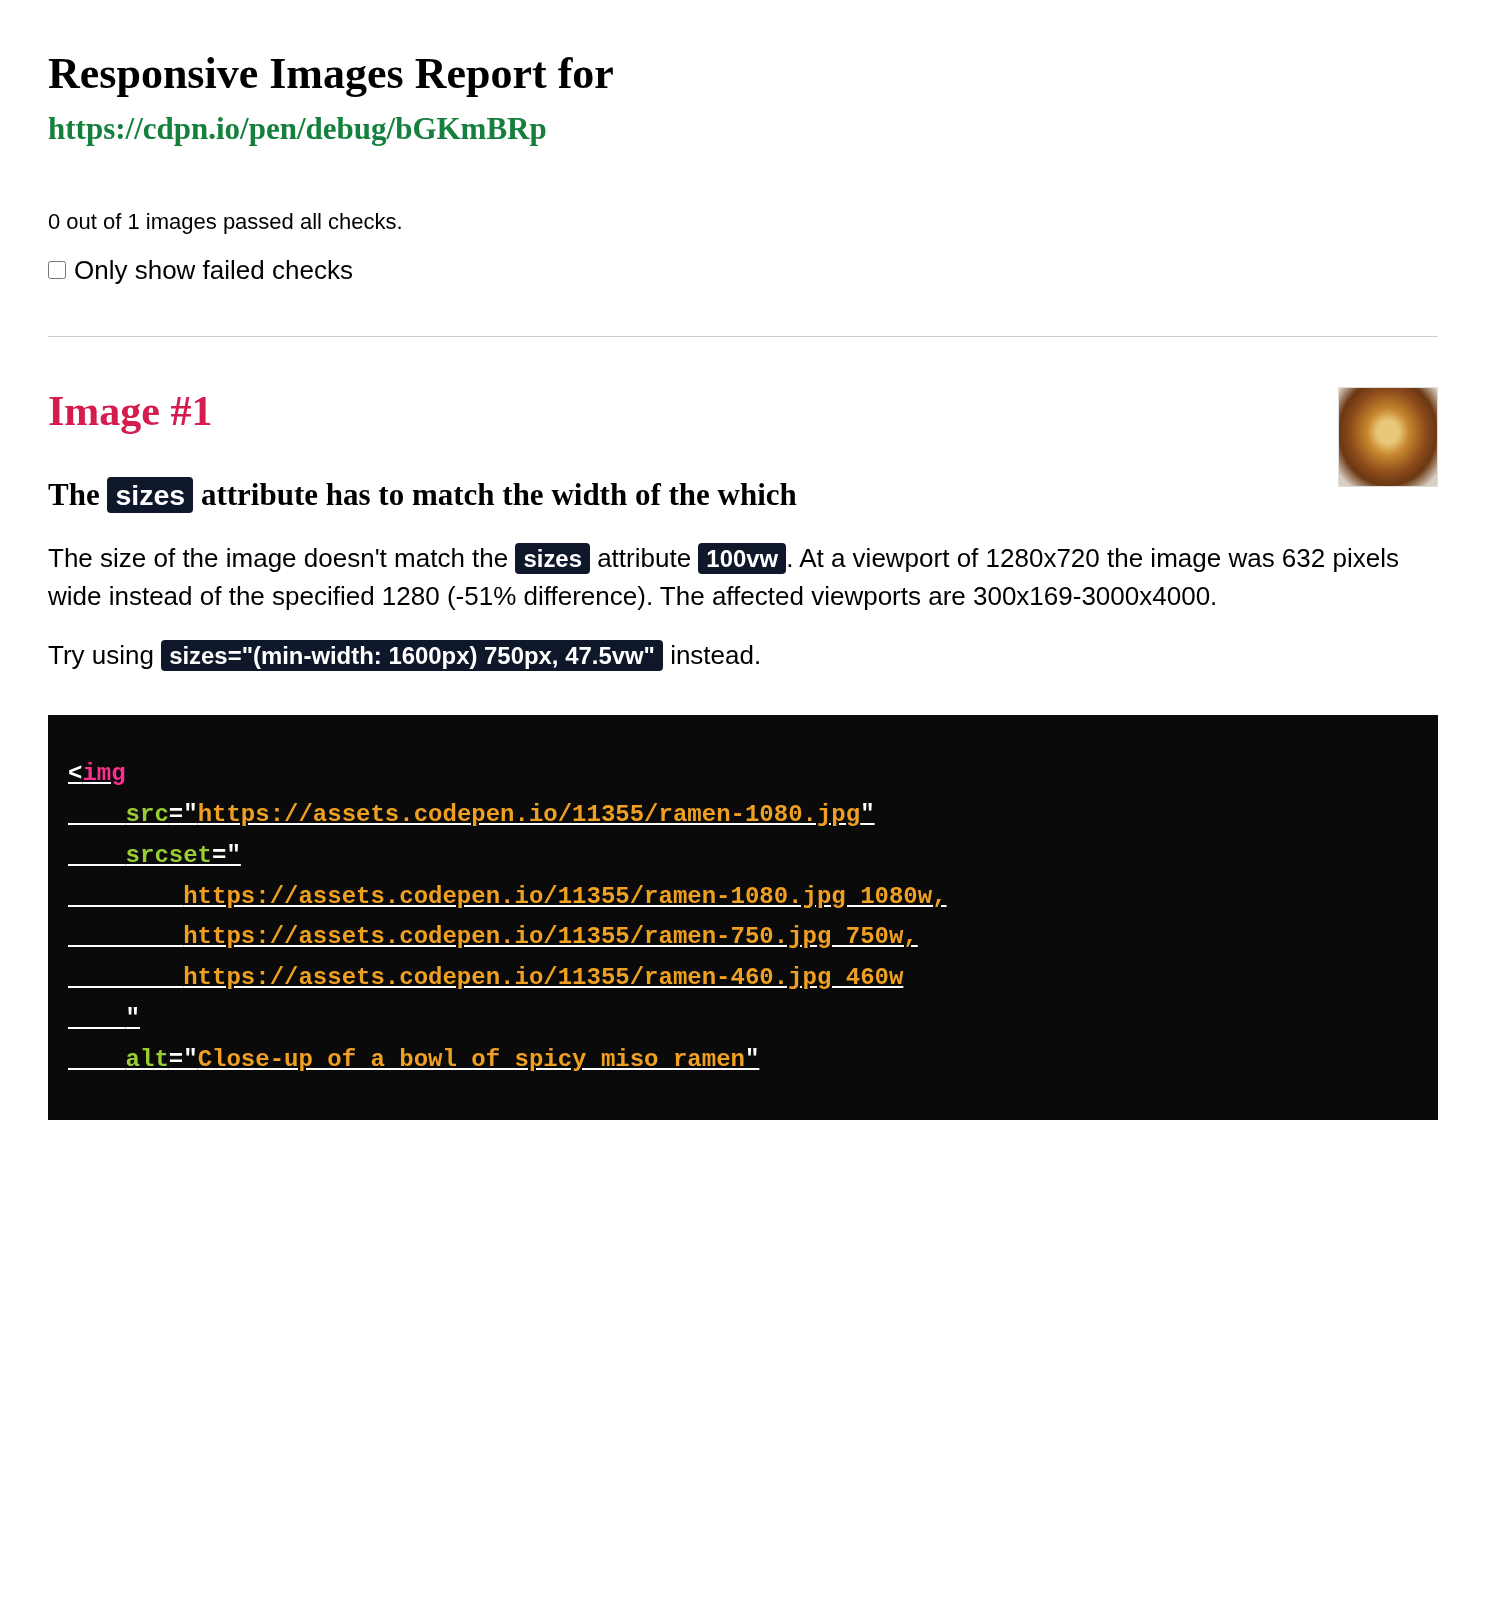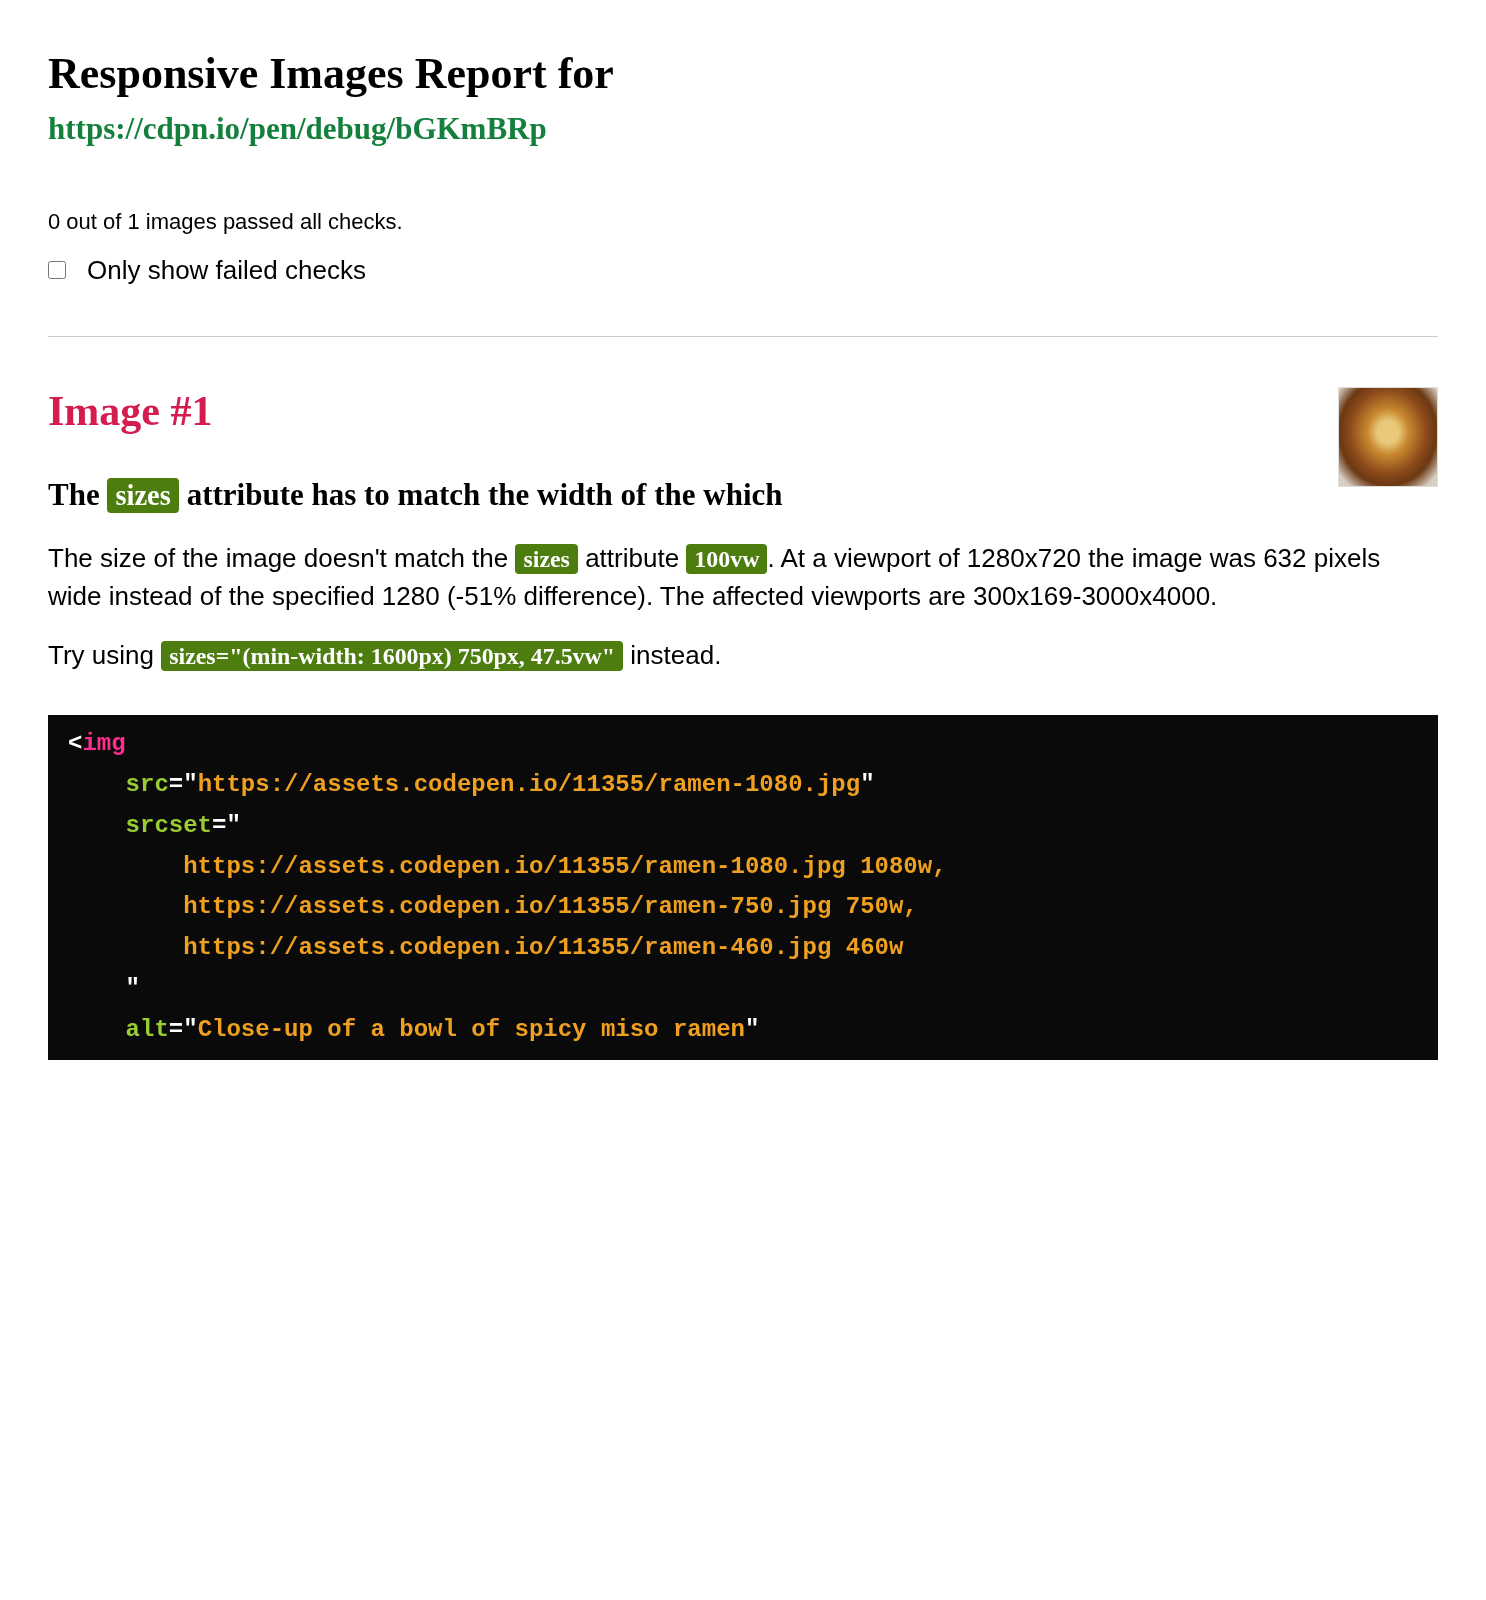--- a/index.html
+++ b/index.html
@@ -35,7 +35,7 @@
     .filter-row {
       display: flex;
       align-items: center;
-      gap: 21px;
+      gap: 8px;
       font-size: 26px;
       margin-bottom: 50px;
     }

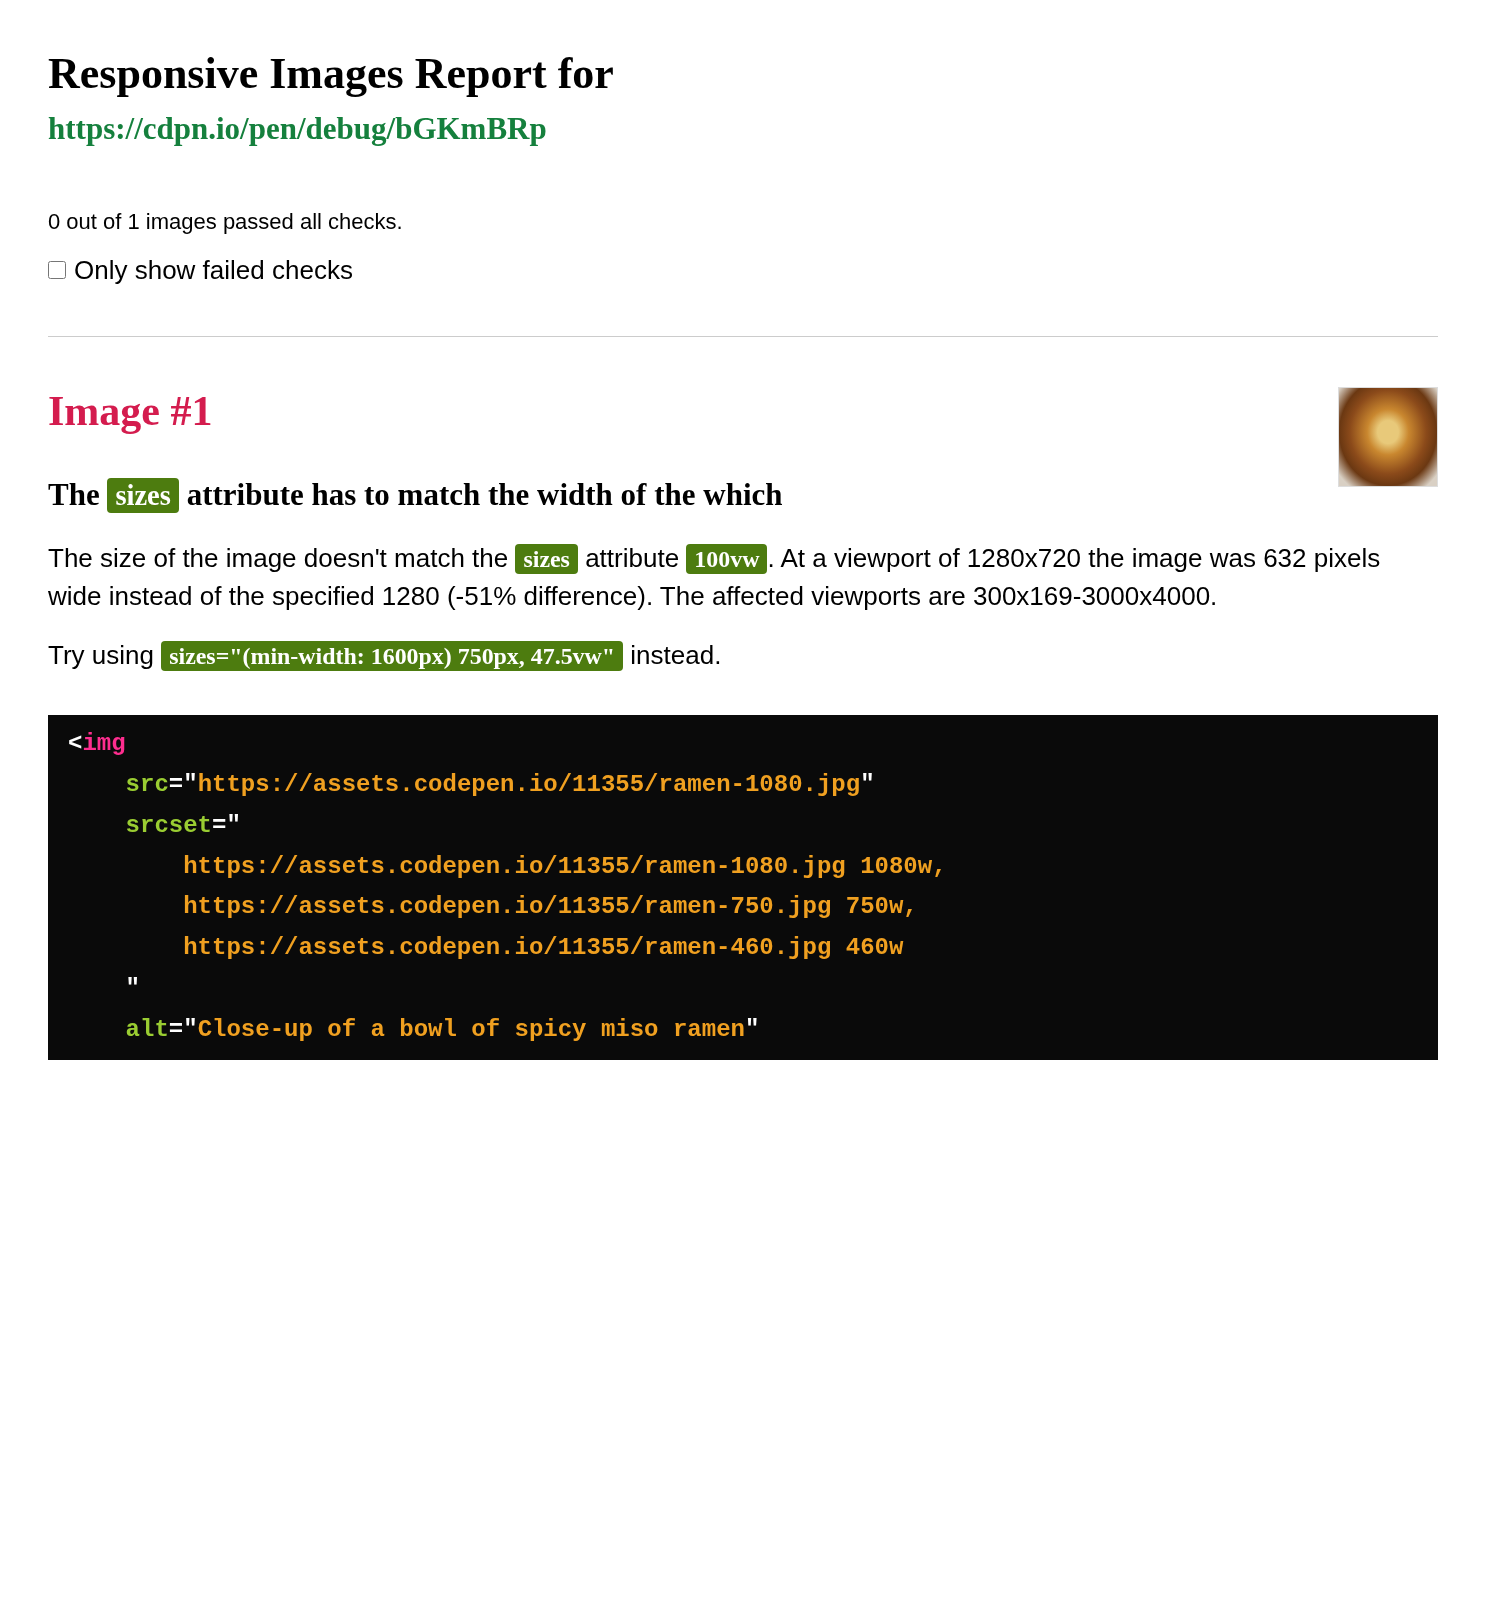--- a/index.html
+++ b/index.html
@@ -81,9 +81,9 @@
       margin: 0 0 22px 0;
     }
     code.inline {
-      background: #4d7c0f;
+      background: #0f172a;
       color: #ffffff;
-      font-family: Liberation Serif, serif;
+      font-family: Liberation Sans, sans-serif;
       font-weight: bold;
       padding: 2px 8px;
       border-radius: 4px;

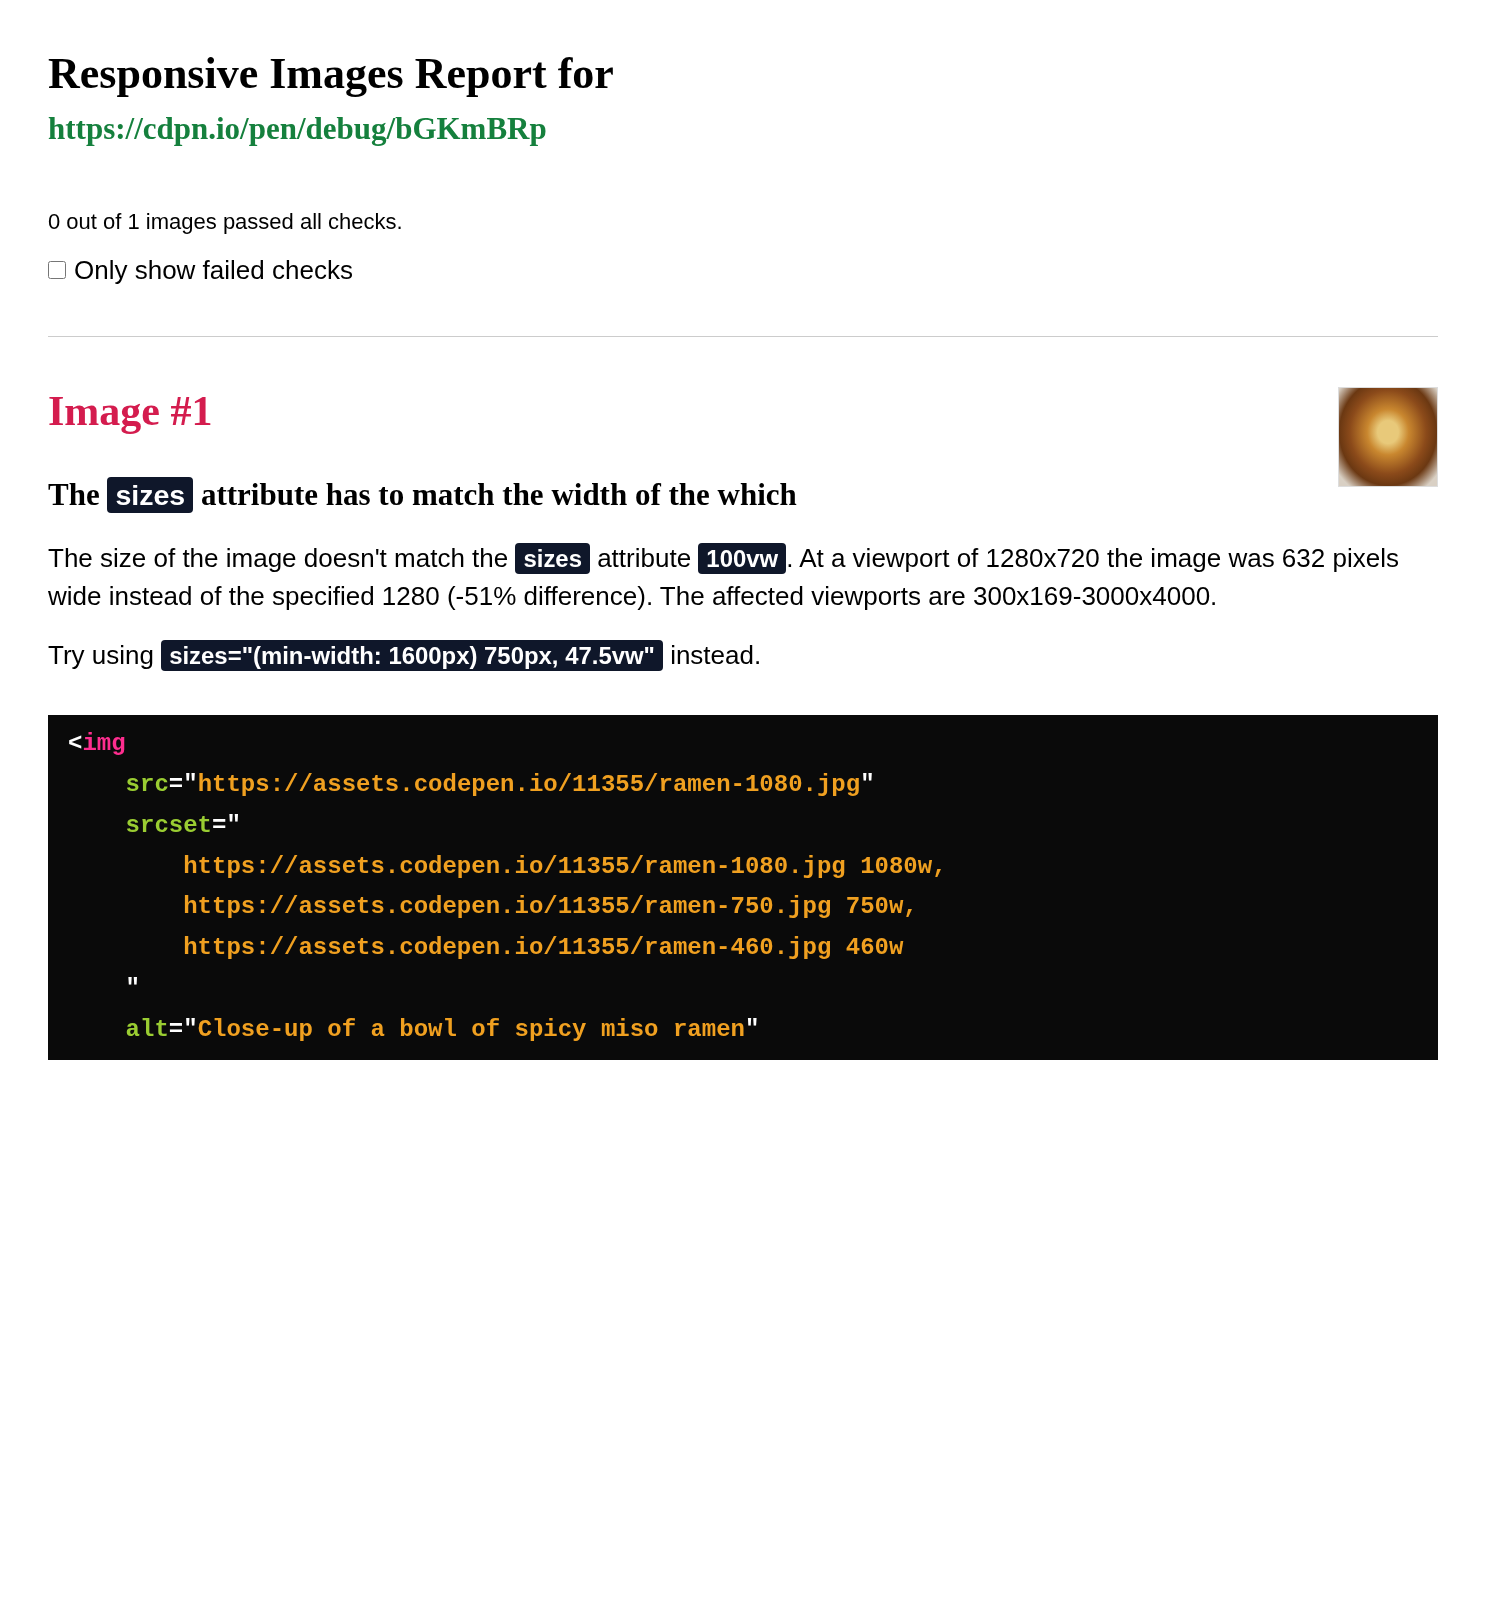--- a/index.html
+++ b/index.html
@@ -96,11 +96,12 @@
       font-family: "Courier New", Courier, monospace;
       font-size: 24px;
       font-weight: bold;
-      padding: 9px 20px;
+      padding: 39px 20px;
       margin-top: 40px;
       line-height: 1.7;
       white-space: pre;
       overflow-x: auto;
+      text-decoration: underline;
     }
     .tok-bracket { color: #ffffff; }
     .tok-tag { color: #ff2d8f; }

